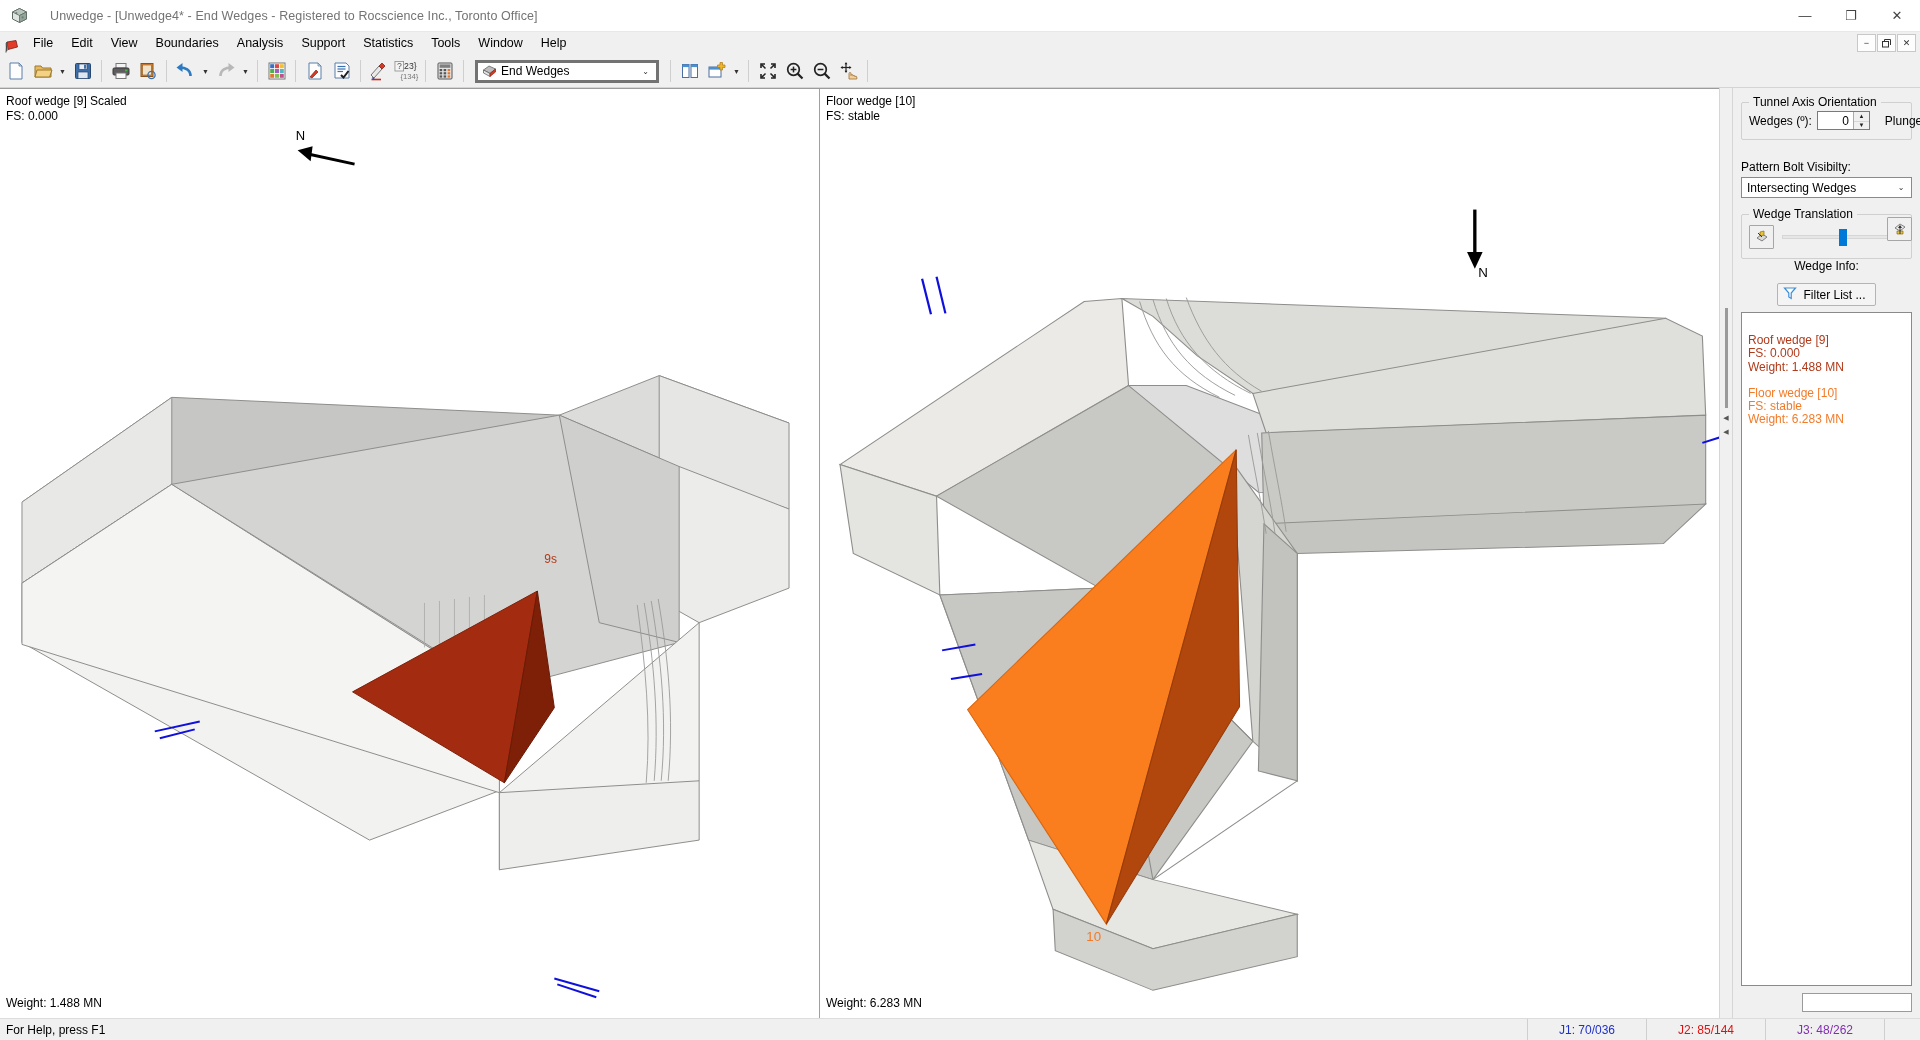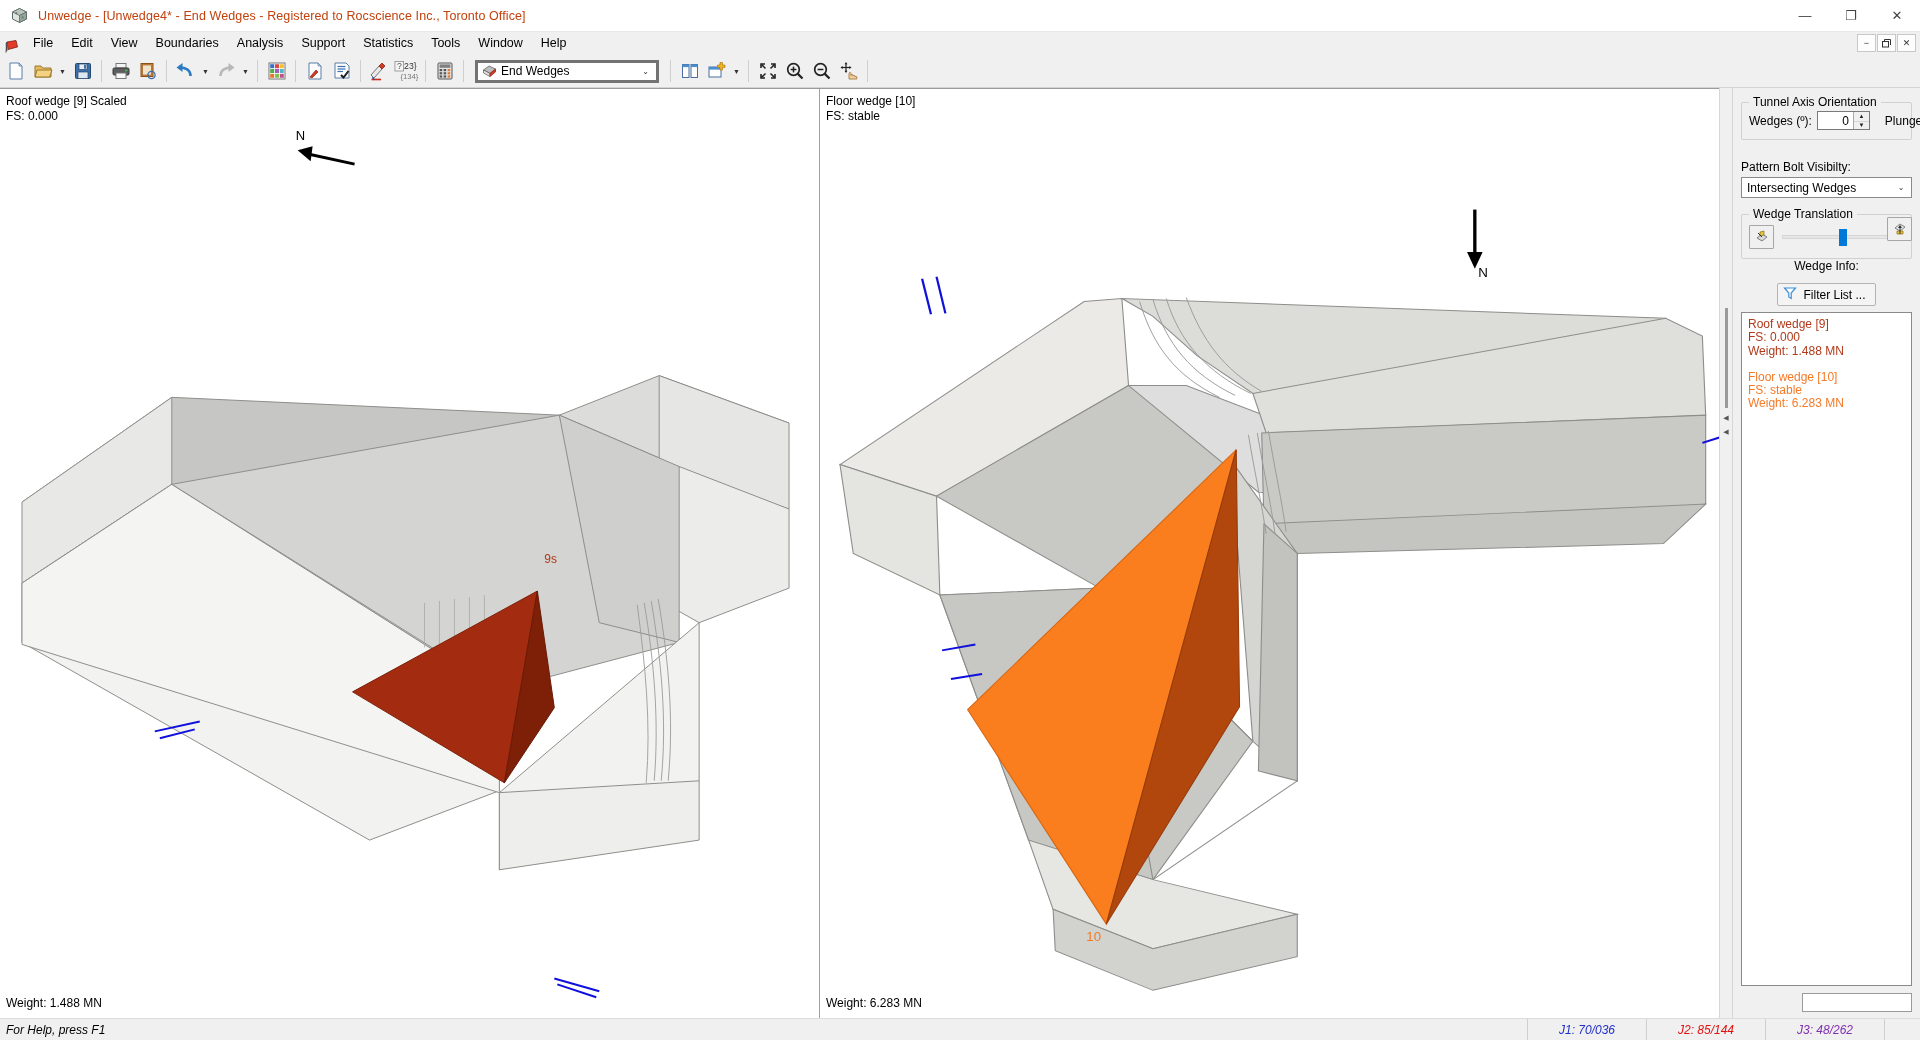--- a/index.html
+++ b/index.html
@@ -19,8 +19,8 @@
   }
   .titlebar .app-icon { width: 26px; height: 32px; display: flex; align-items: center; justify-content: center; margin-left: 6px;}
   .titlebar .title-text {
-    font-size: 12.5px; color: #c2410c; white-space: nowrap;
-    letter-spacing: .1px; margin-left: 6px;
+    font-size: 12.5px; color: #737373; white-space: nowrap;
+    letter-spacing: .1px; margin-left: 18px;
   }
   .titlebar .spacer { flex: 1 1 auto; }
   .winbtn {

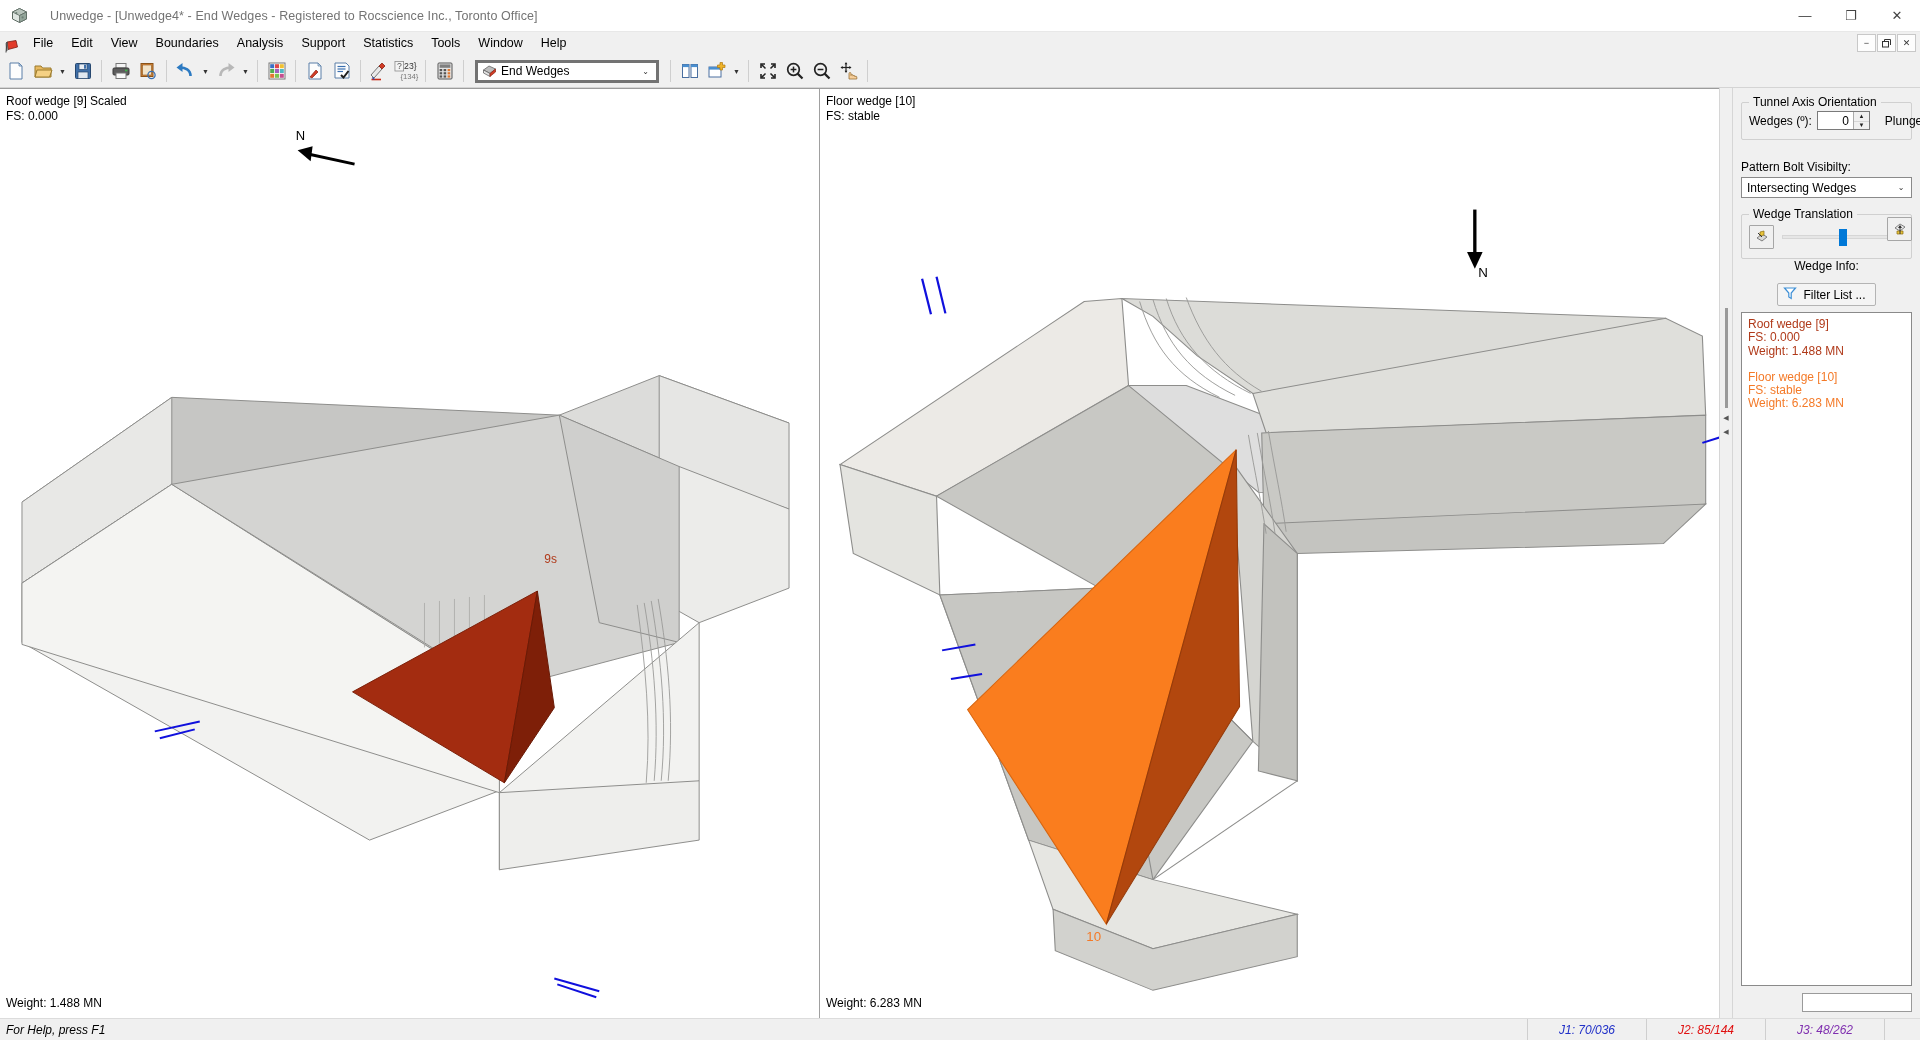--- a/index.html
+++ b/index.html
@@ -155,7 +155,7 @@
 
   .wedge-list {
     margin-top: 6px; flex: 1 1 auto; background: #fff; border: 1px solid #8a8a8a;
-    padding: 5px 6px; font-size: 12px; line-height: 13.3px; overflow: hidden; min-height: 0;
+    padding: 21px 6px; font-size: 12px; line-height: 13.3px; overflow: hidden; min-height: 0;
   }
   .wedge-entry { margin-bottom: 13px; }
   .wedge-entry div { white-space: nowrap; }

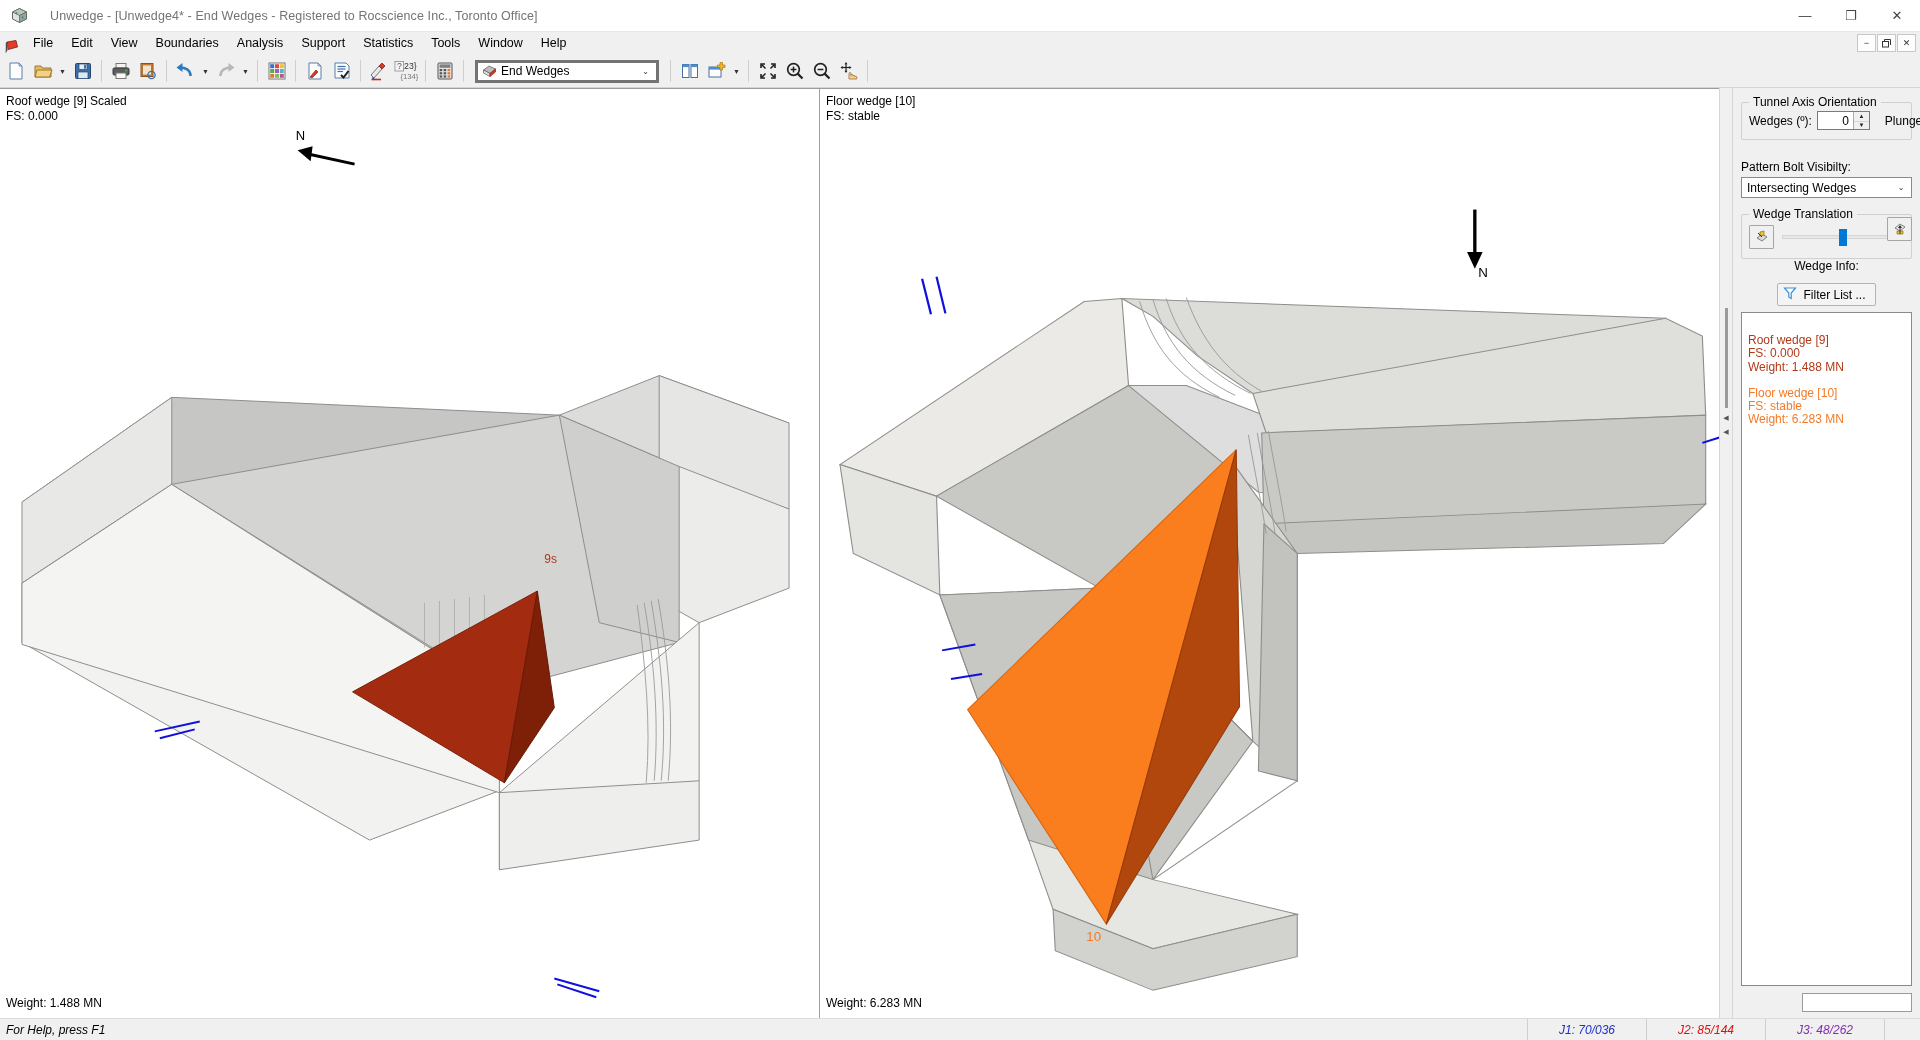--- a/index.html
+++ b/index.html
@@ -168,7 +168,7 @@
   
   .statusbar {
     height: 22px; flex: none; background: #f0f0f0; border-top: 1px solid #dcdcdc;
-    display: flex; align-items: center; font-size: 12px; font-style: italic;
+    display: flex; align-items: center; font-size: 12px;
   }
   .sb-help { padding-left: 6px; color: #000; flex: 0 0 auto; }
   .sb-spacer { flex: 1 1 auto; }

